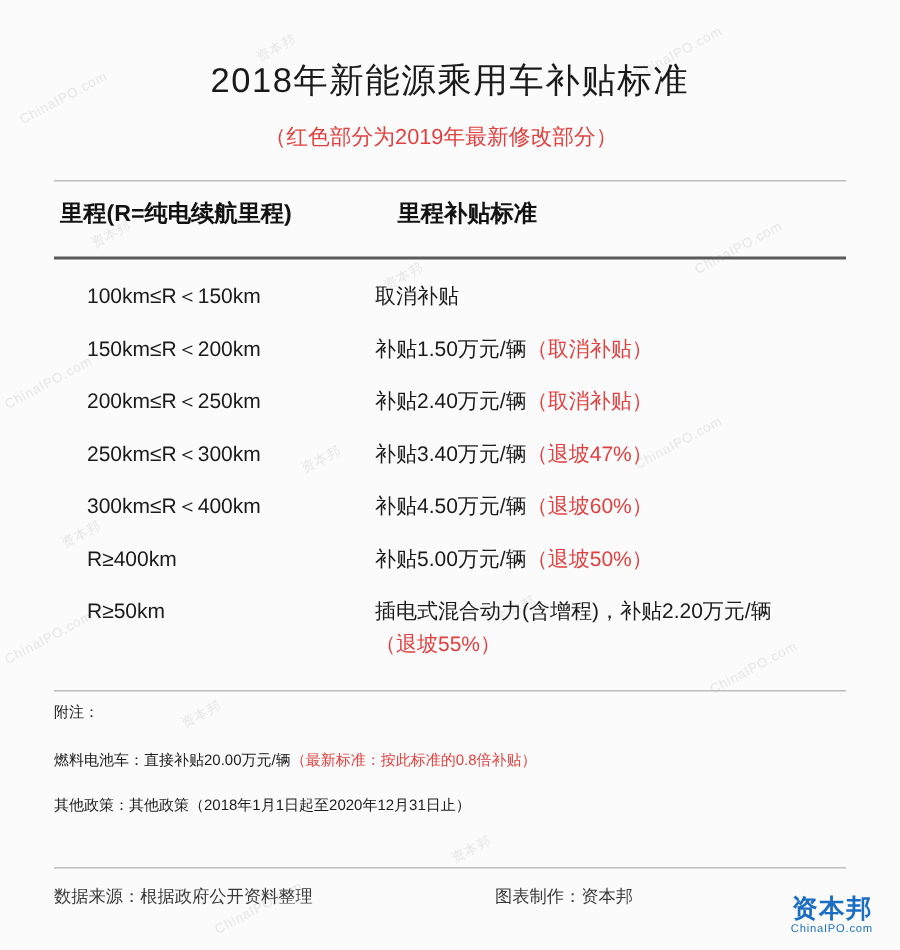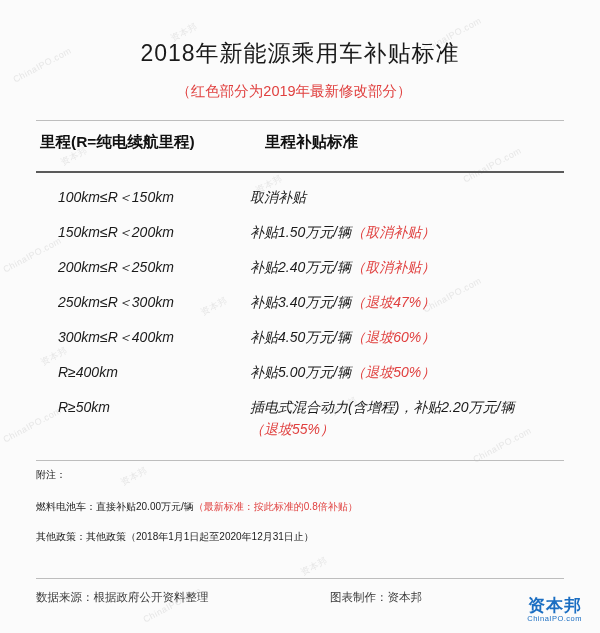--- a/index.html
+++ b/index.html
@@ -87,7 +87,6 @@
     height: 35px;
     font-size: 14px;
     color: #1a1a1a;
-    font-style: italic;
   }
   .row .c1 {
     position: absolute;

